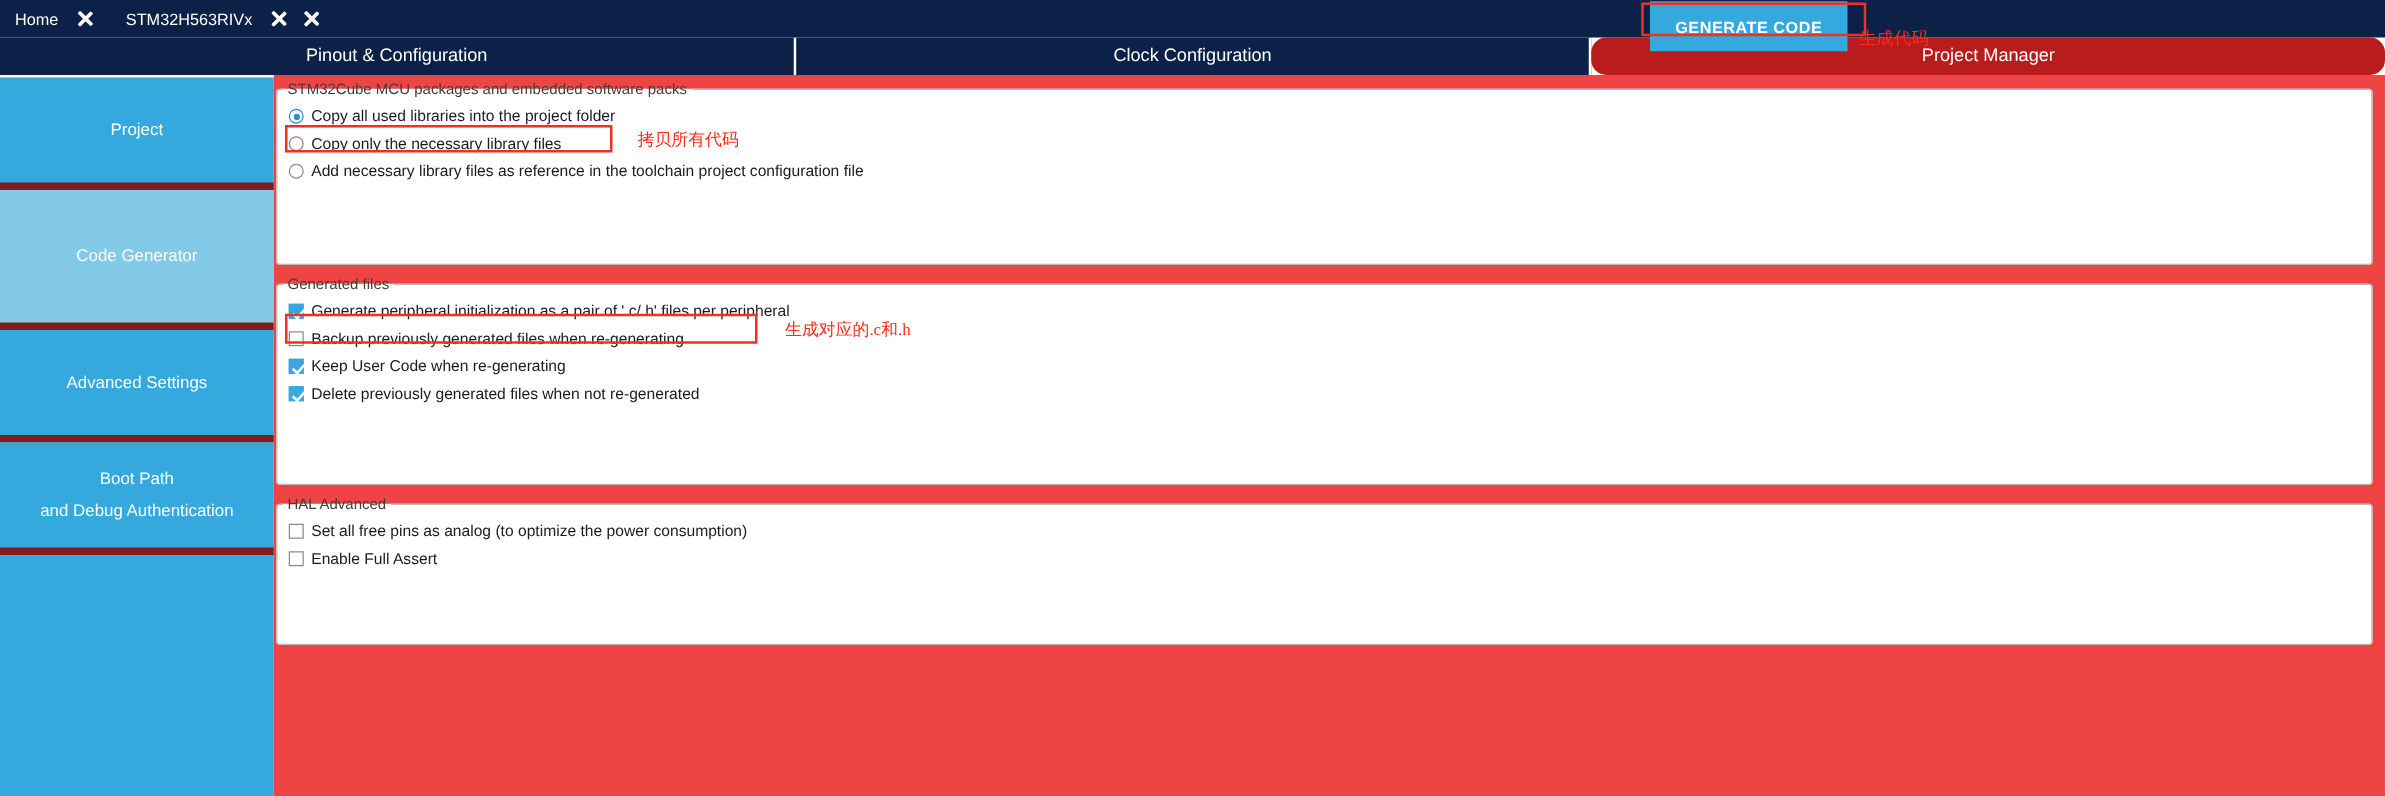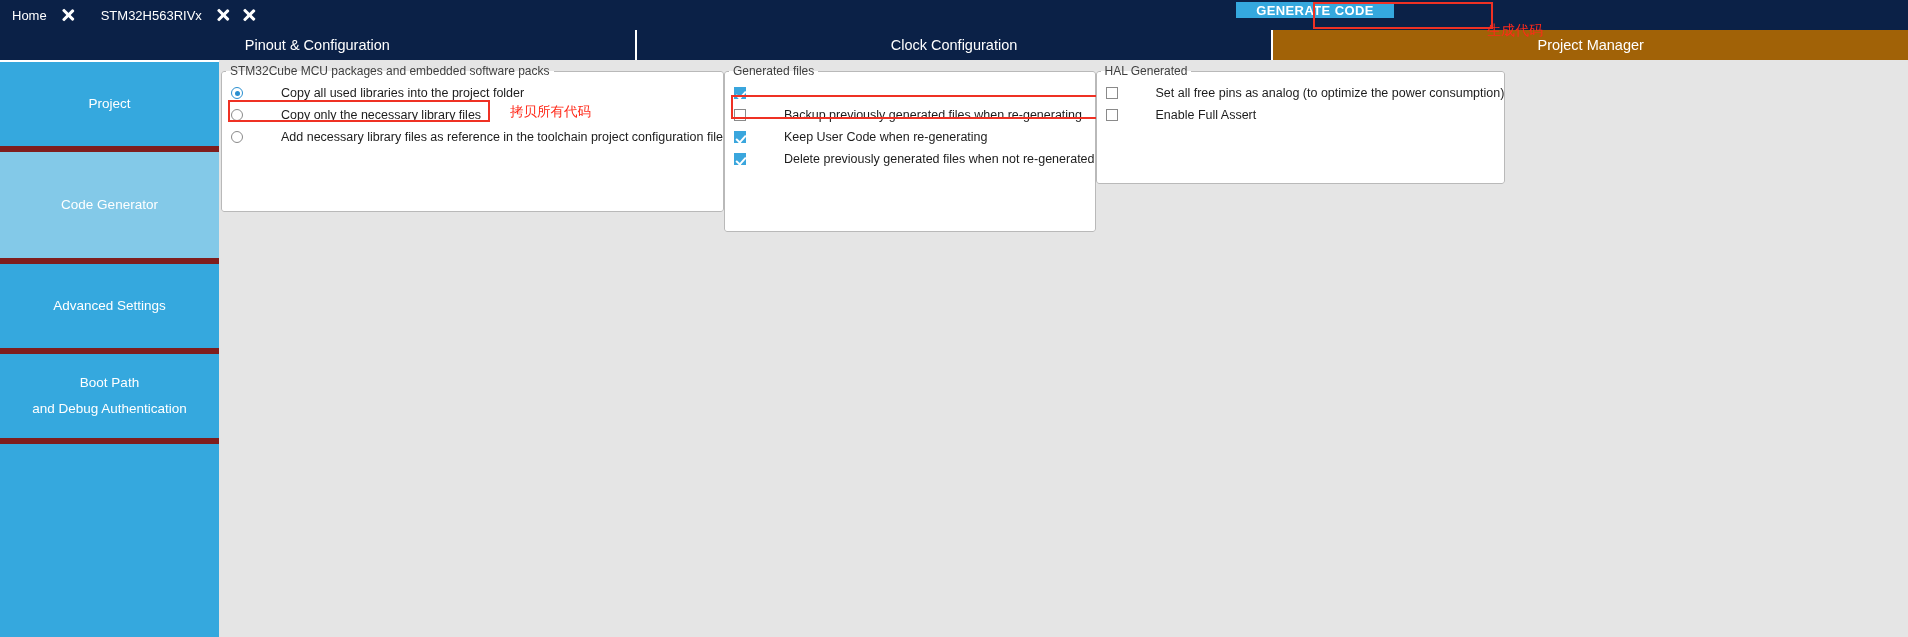--- a/index.html
+++ b/index.html
@@ -48,8 +48,8 @@
 
   #generate-wrap {
     position: absolute;
-    left: 1236px; top: 1px;
-    width: 158px; height: 16px;
+    left: 1320px; top: 1px;
+    width: 158px; height: 40px;
   }
   #generate-code {
     width: 100%; height: 100%;

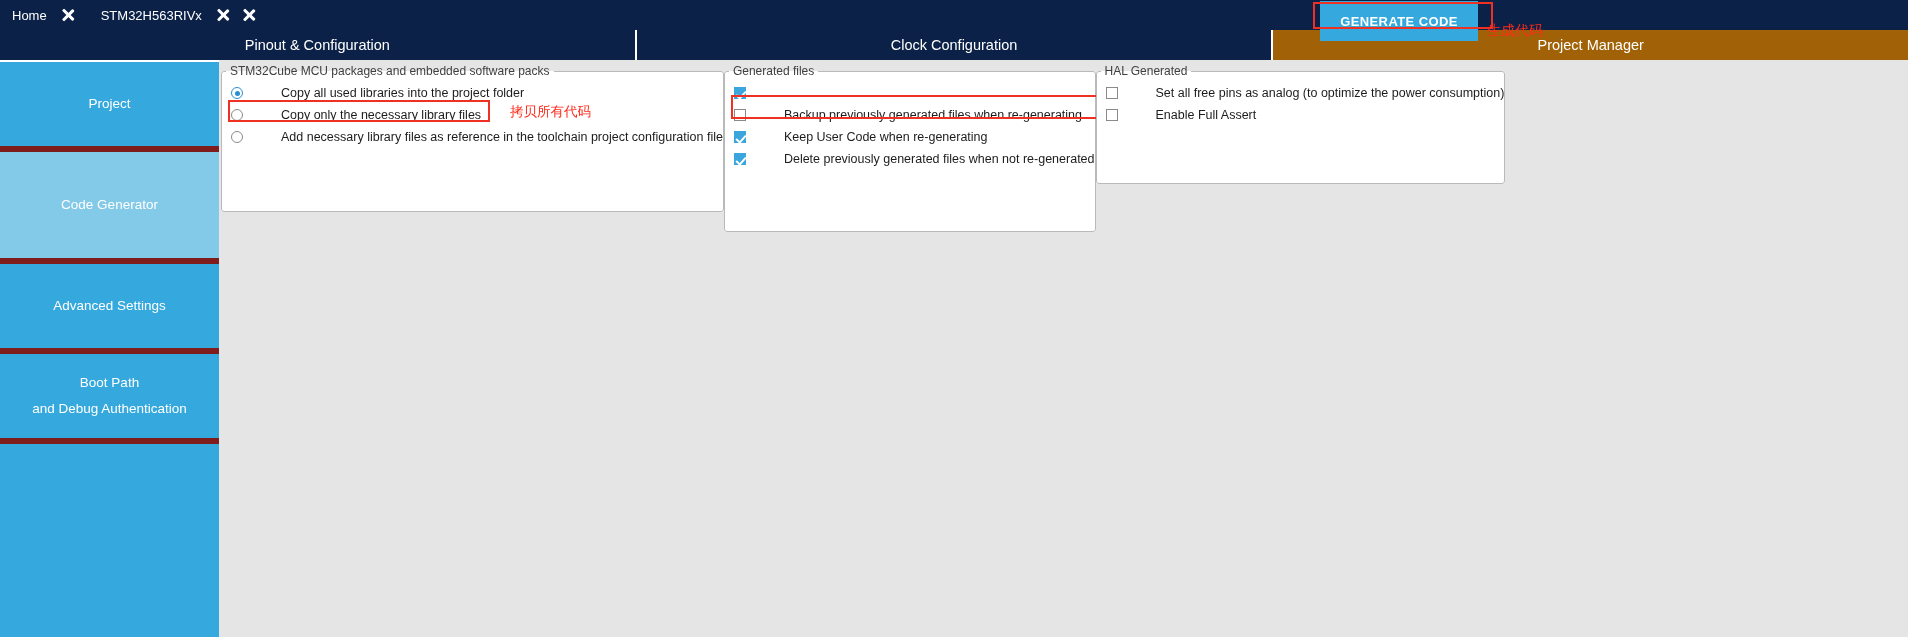--- a/index.html
+++ b/index.html
@@ -97,7 +97,7 @@
     user-select: none;
   }
   .tab:last-child { border-right: none; }
-  .tab.active { background: #a16207; }
+  .tab.active { background: #b91c1c; border-radius: 12px; }
 
   
   #body {

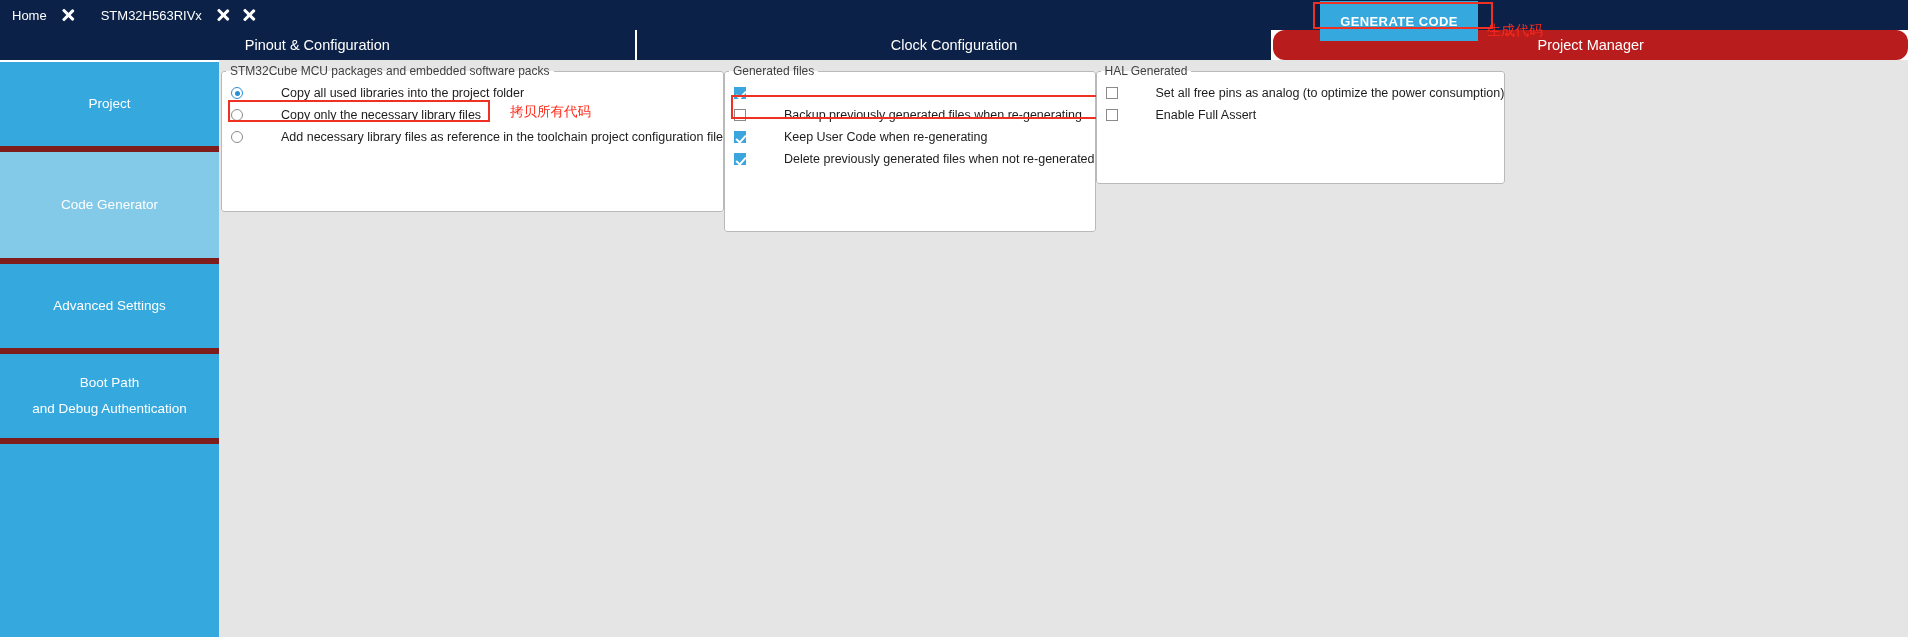--- a/index.html
+++ b/index.html
@@ -137,11 +137,11 @@
 
   #content {
     flex: 1 1 auto;
-    background: #e5e5e5;
+    background: #ef4444;
     padding: 4px 10px 0 2px;
     position: relative;
     display: flex;
-    flex-direction: row;
+    flex-direction: column;
   }
 
   fieldset.grp {

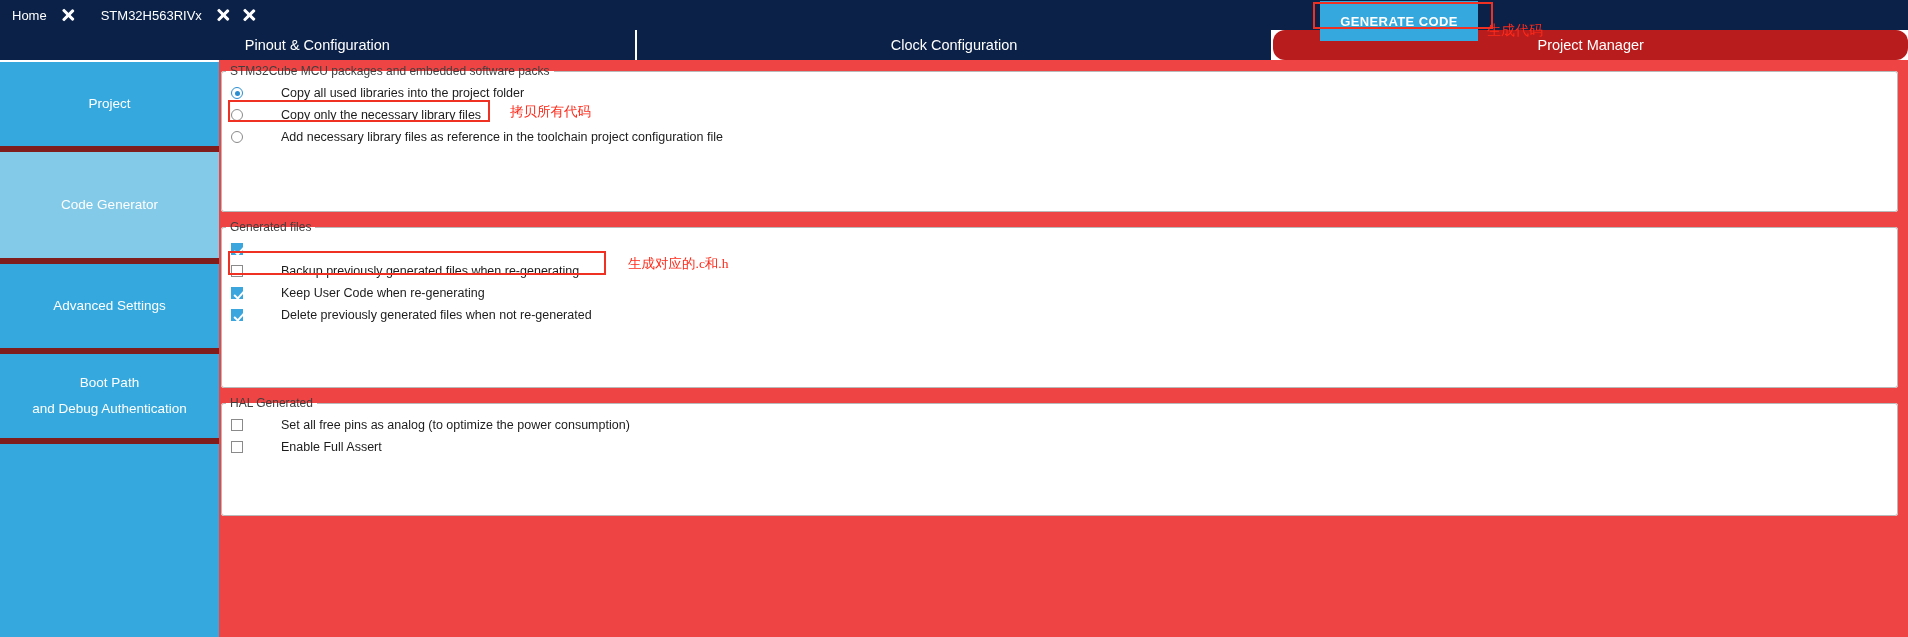--- a/index.html
+++ b/index.html
@@ -171,7 +171,6 @@
     color: #1c1c1c;
     cursor: pointer;
     user-select: none;
-    gap: 32px;
   }
   .opt-row .lbl { margin-left: 6px; white-space: nowrap; }
 

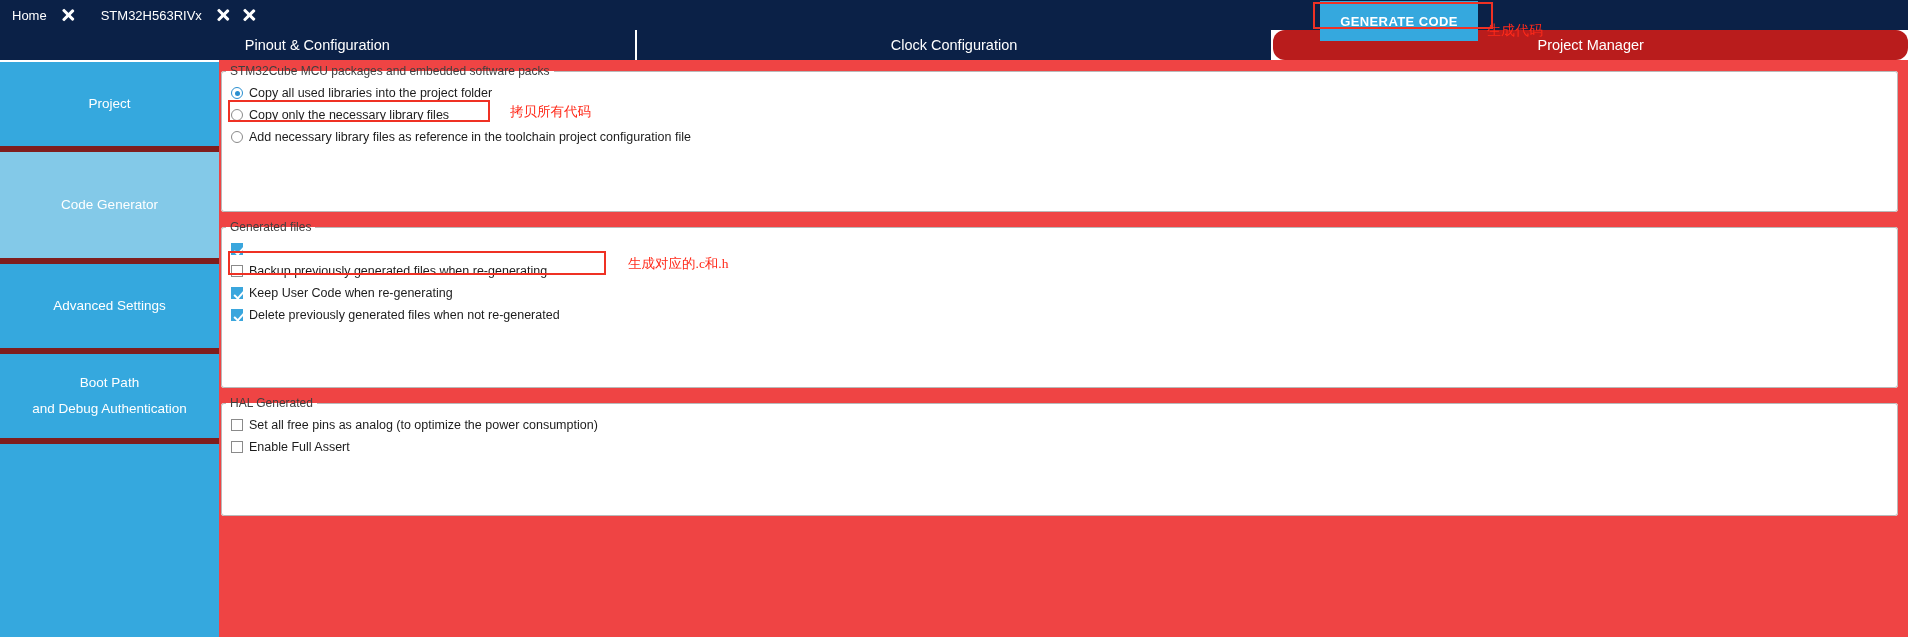--- a/index.html
+++ b/index.html
@@ -310,6 +310,7 @@
 
       <div class="opt-row">
         <span class="check on"></span>
+        <span class="lbl">Generate peripheral initialization as a pair of '.c/.h' files per peripheral</span>
       </div>
 
       <div class="opt-row">

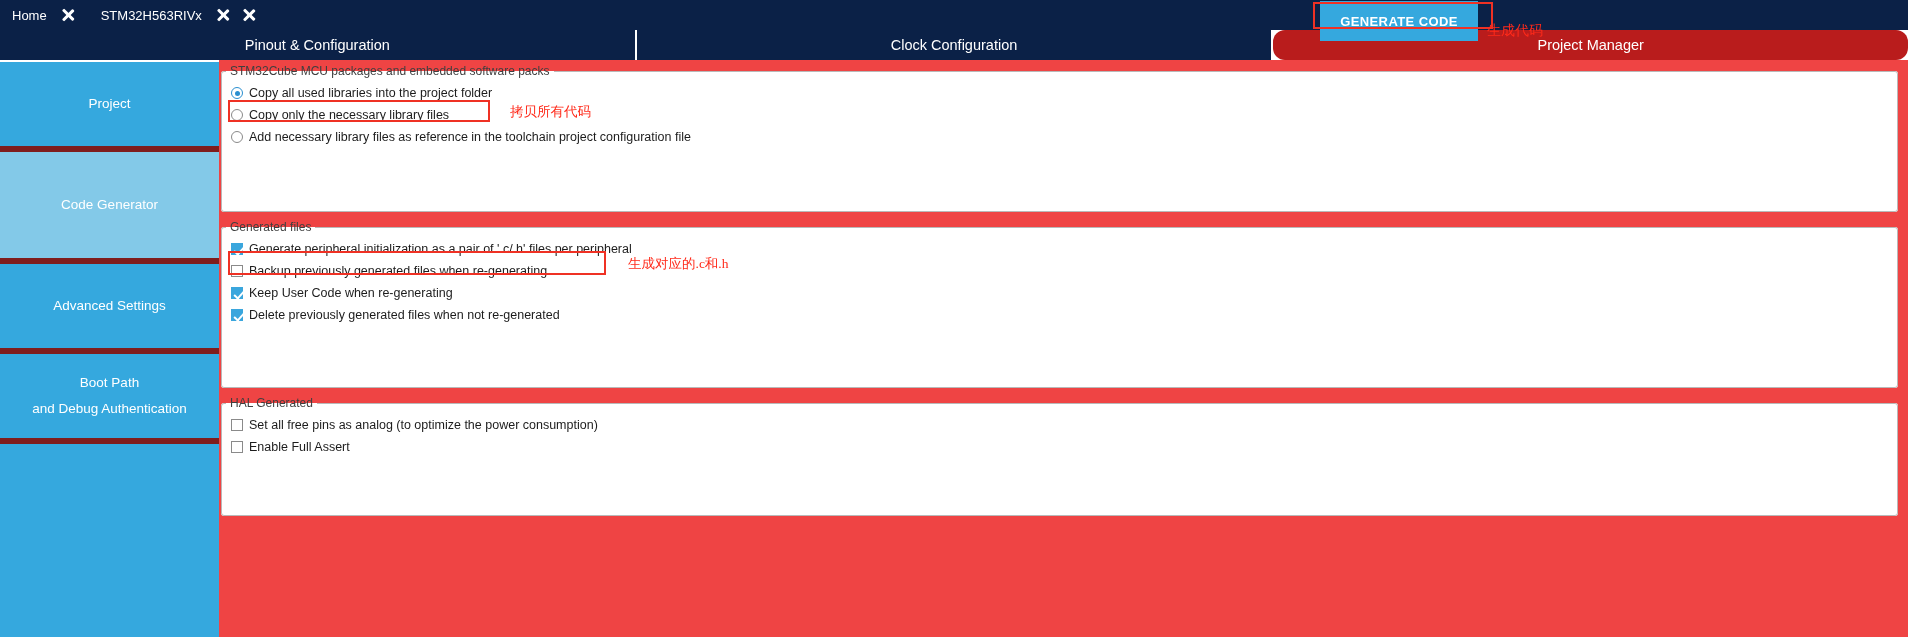--- a/index.html
+++ b/index.html
@@ -333,7 +333,7 @@
     </fieldset>
 
     <fieldset class="grp" id="grp-hal">
-      <legend>HAL Generated</legend>
+      <legend>HAL Advanced</legend>
 
       <div class="opt-row">
         <span class="check"></span>

